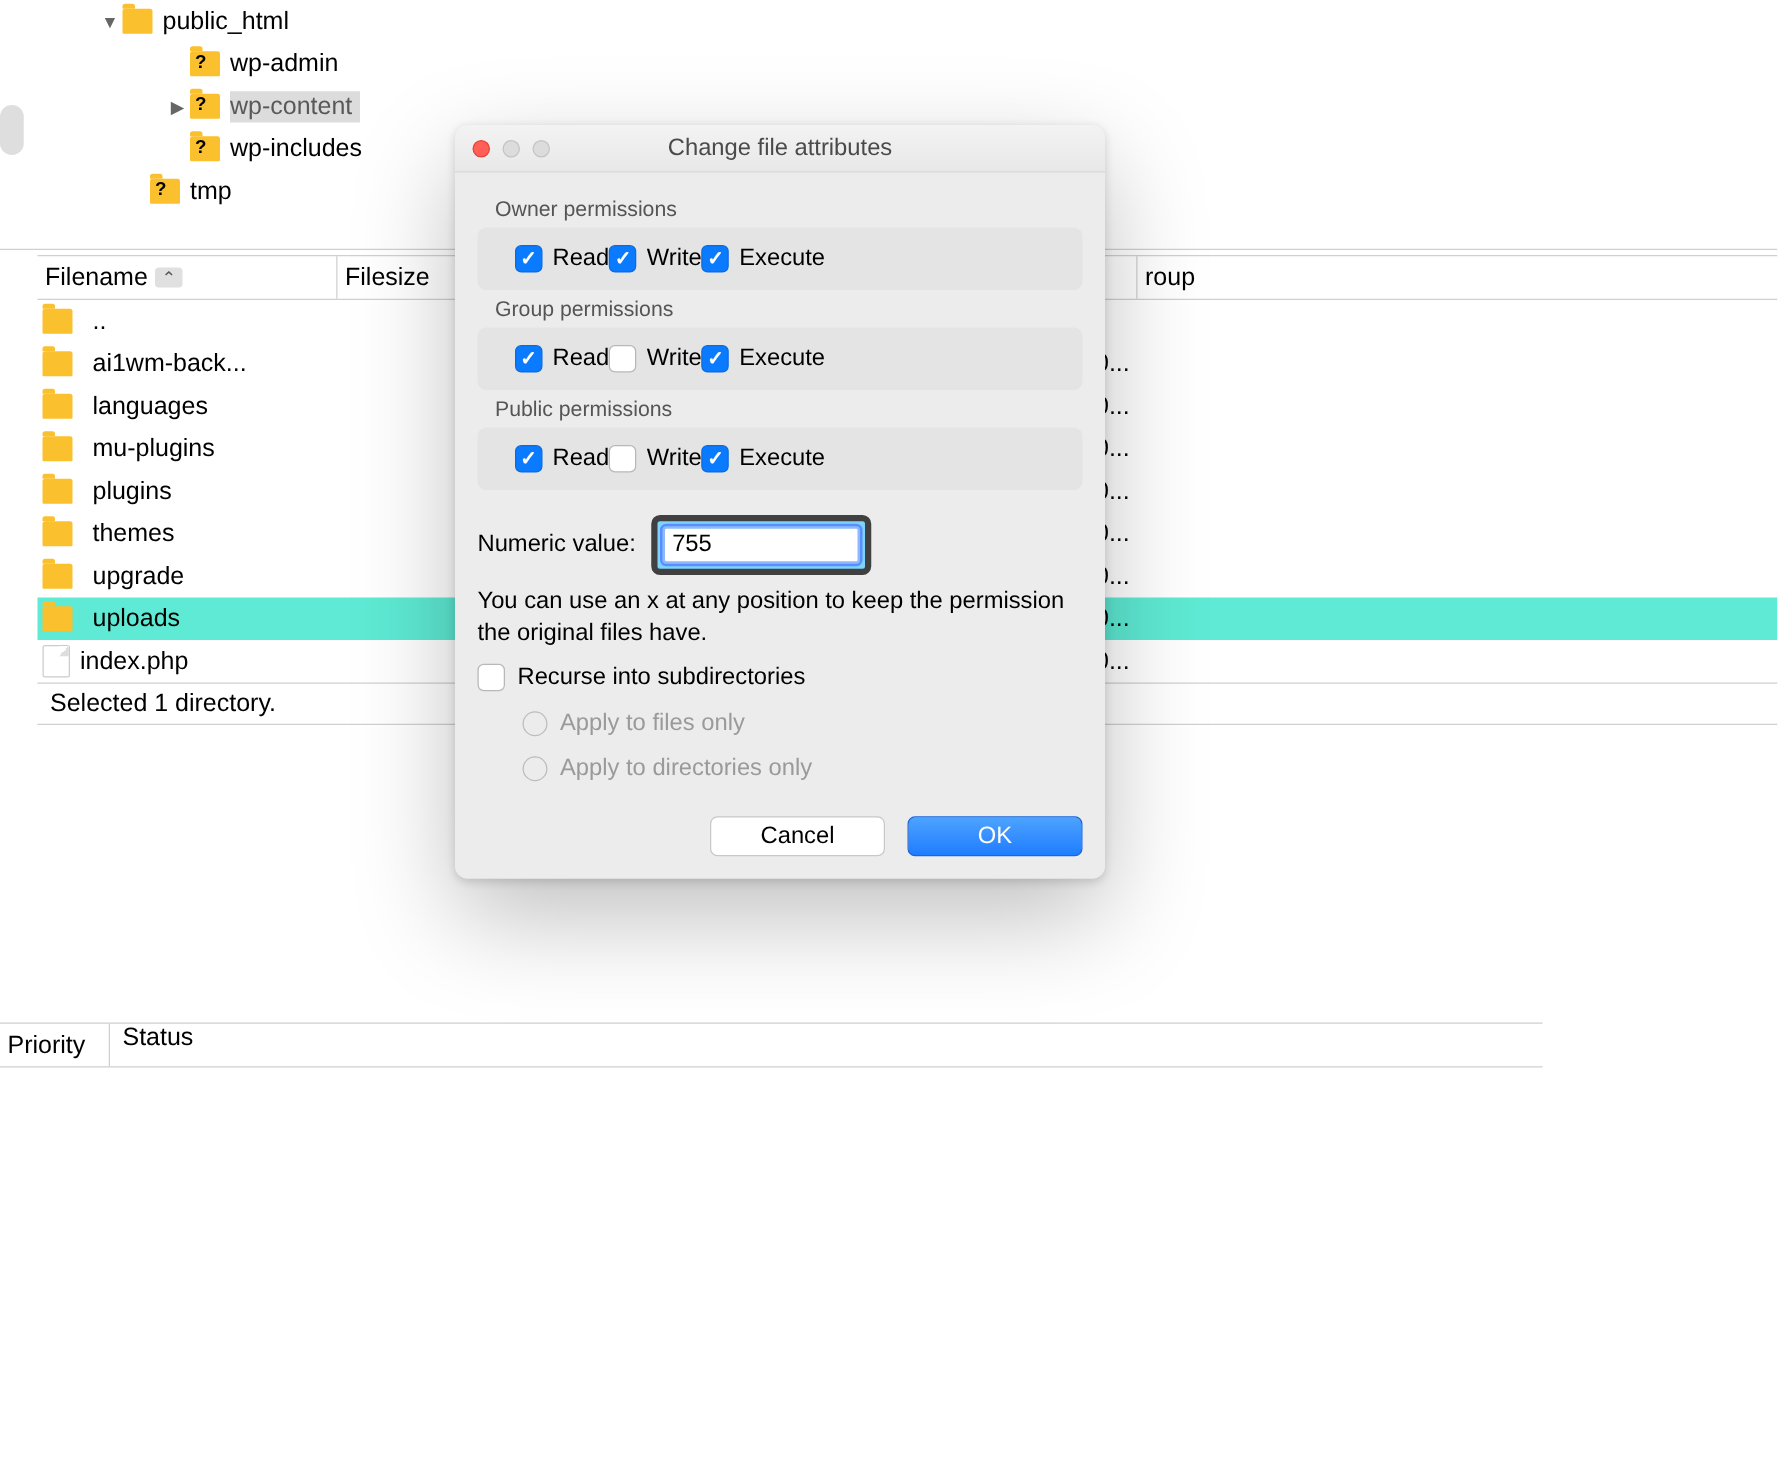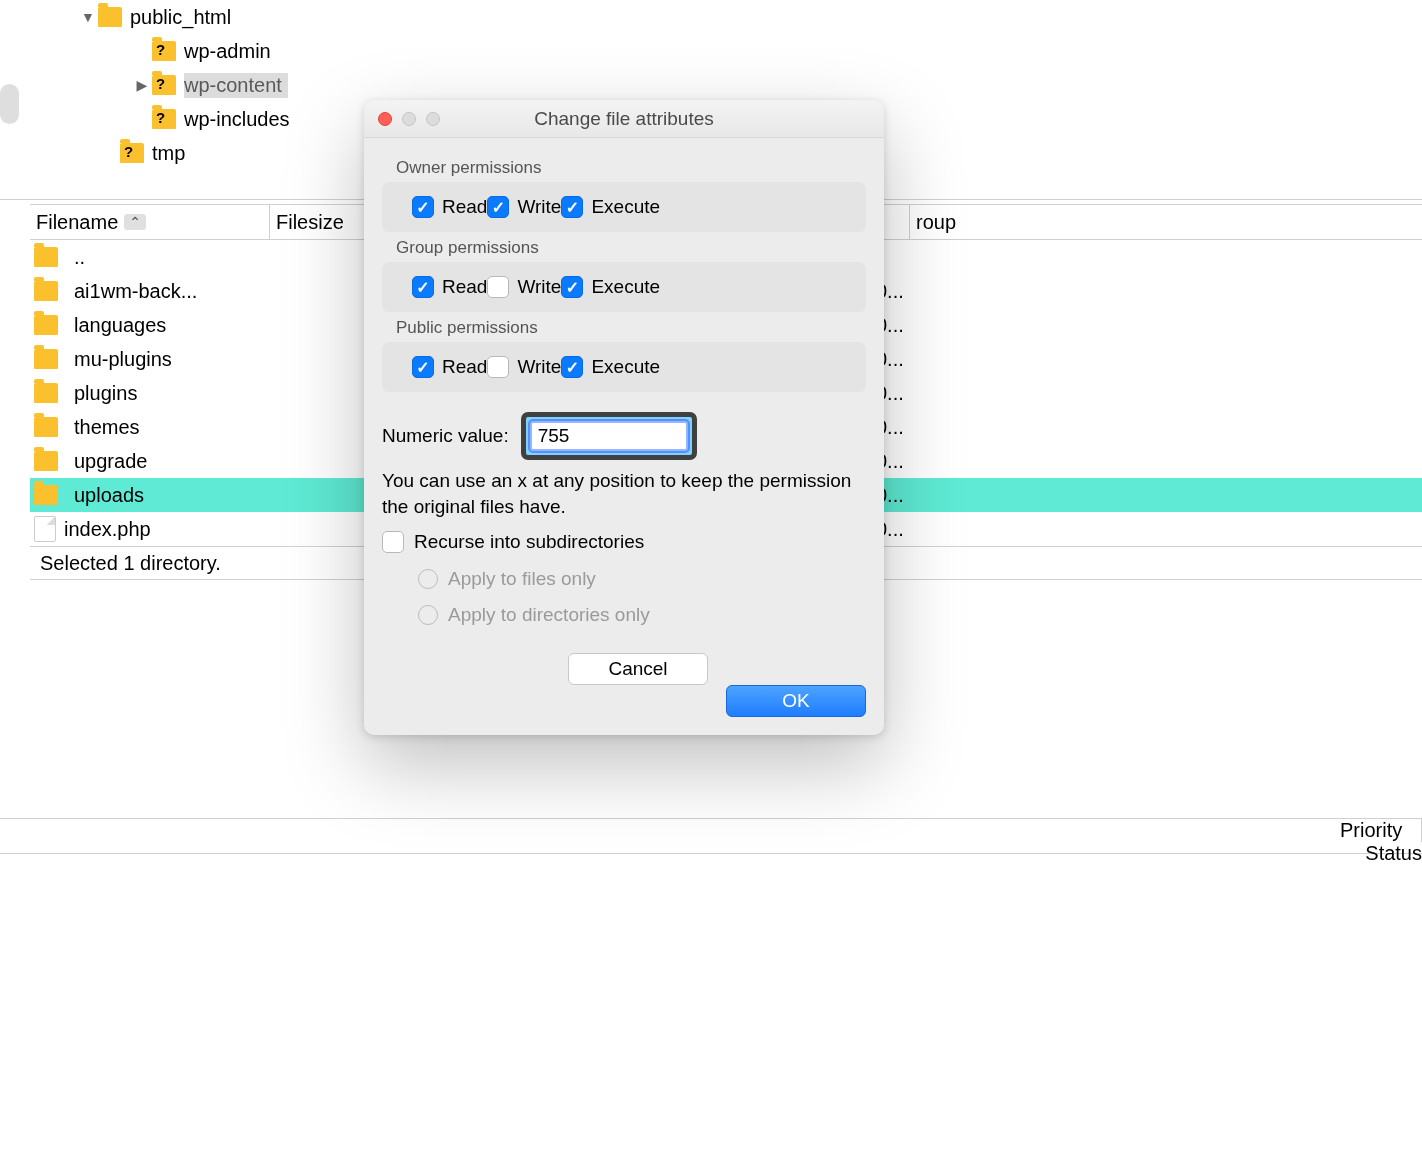--- a/index.html
+++ b/index.html
@@ -66,7 +66,7 @@
   .radio-row { display:flex; align-items:center; gap:10px; height:36px;}
   .radio { width:20px; height:20px; border-radius:50%; border:1.5px solid #bcbcbc; display:flex; align-items:center; justify-content:center;}
   .radio.selected::after { content:""; width:10px; height:10px; border-radius:50%; background:#9a9a9a;}
-  .dialog-buttons { display:flex; justify-content:flex-end; gap:18px; margin-top:20px;}
+  .dialog-buttons { display:flex; justify-content:flex-end; gap:18px; margin-top:20px;align-items:flex-end;}
   .btn { width:140px; height:32px; border-radius:6px; font-size:19px; display:flex; align-items:center; justify-content:center; cursor:pointer;}
   .btn-cancel { background:#fff; border:1px solid #c8c8c8;}
   .btn-ok { background:linear-gradient(#4da3ff,#1f7dff); color:#fff; border:1px solid #1866d8;margin-top:32px;}

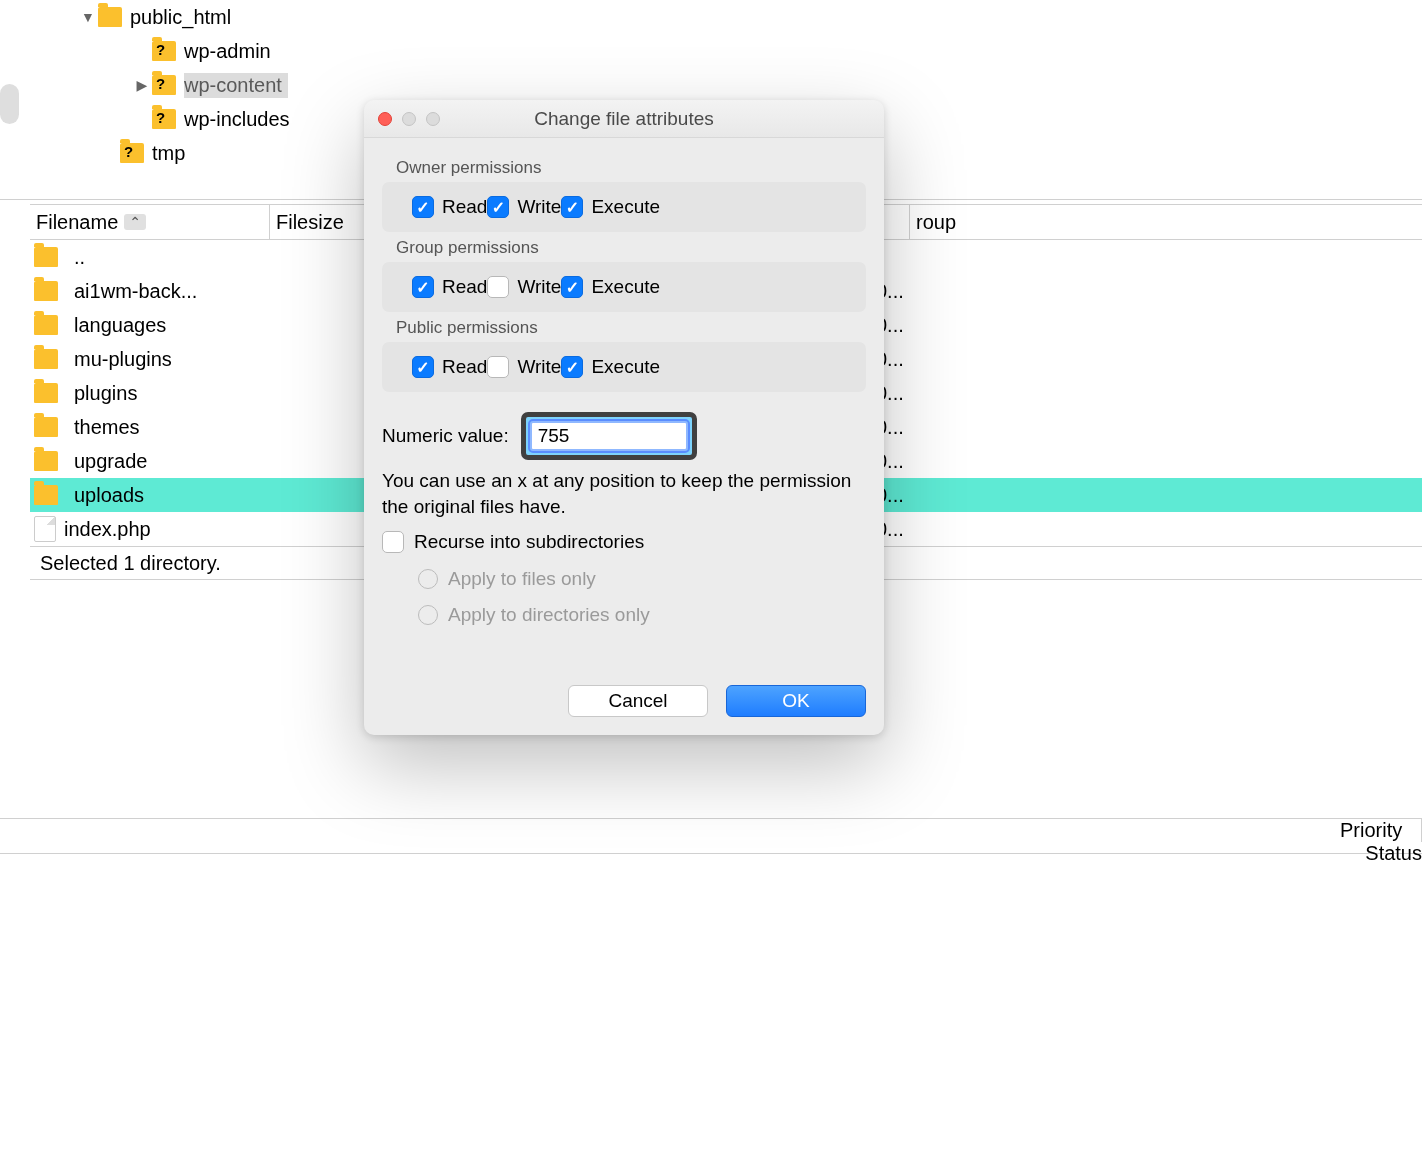--- a/index.html
+++ b/index.html
@@ -69,7 +69,7 @@
   .dialog-buttons { display:flex; justify-content:flex-end; gap:18px; margin-top:20px;align-items:flex-end;}
   .btn { width:140px; height:32px; border-radius:6px; font-size:19px; display:flex; align-items:center; justify-content:center; cursor:pointer;}
   .btn-cancel { background:#fff; border:1px solid #c8c8c8;}
-  .btn-ok { background:linear-gradient(#4da3ff,#1f7dff); color:#fff; border:1px solid #1866d8;margin-top:32px;}
+  .btn-ok { background:linear-gradient(#4da3ff,#1f7dff); color:#fff; border:1px solid #1866d8;}
 </style>
 </head>
 <body>

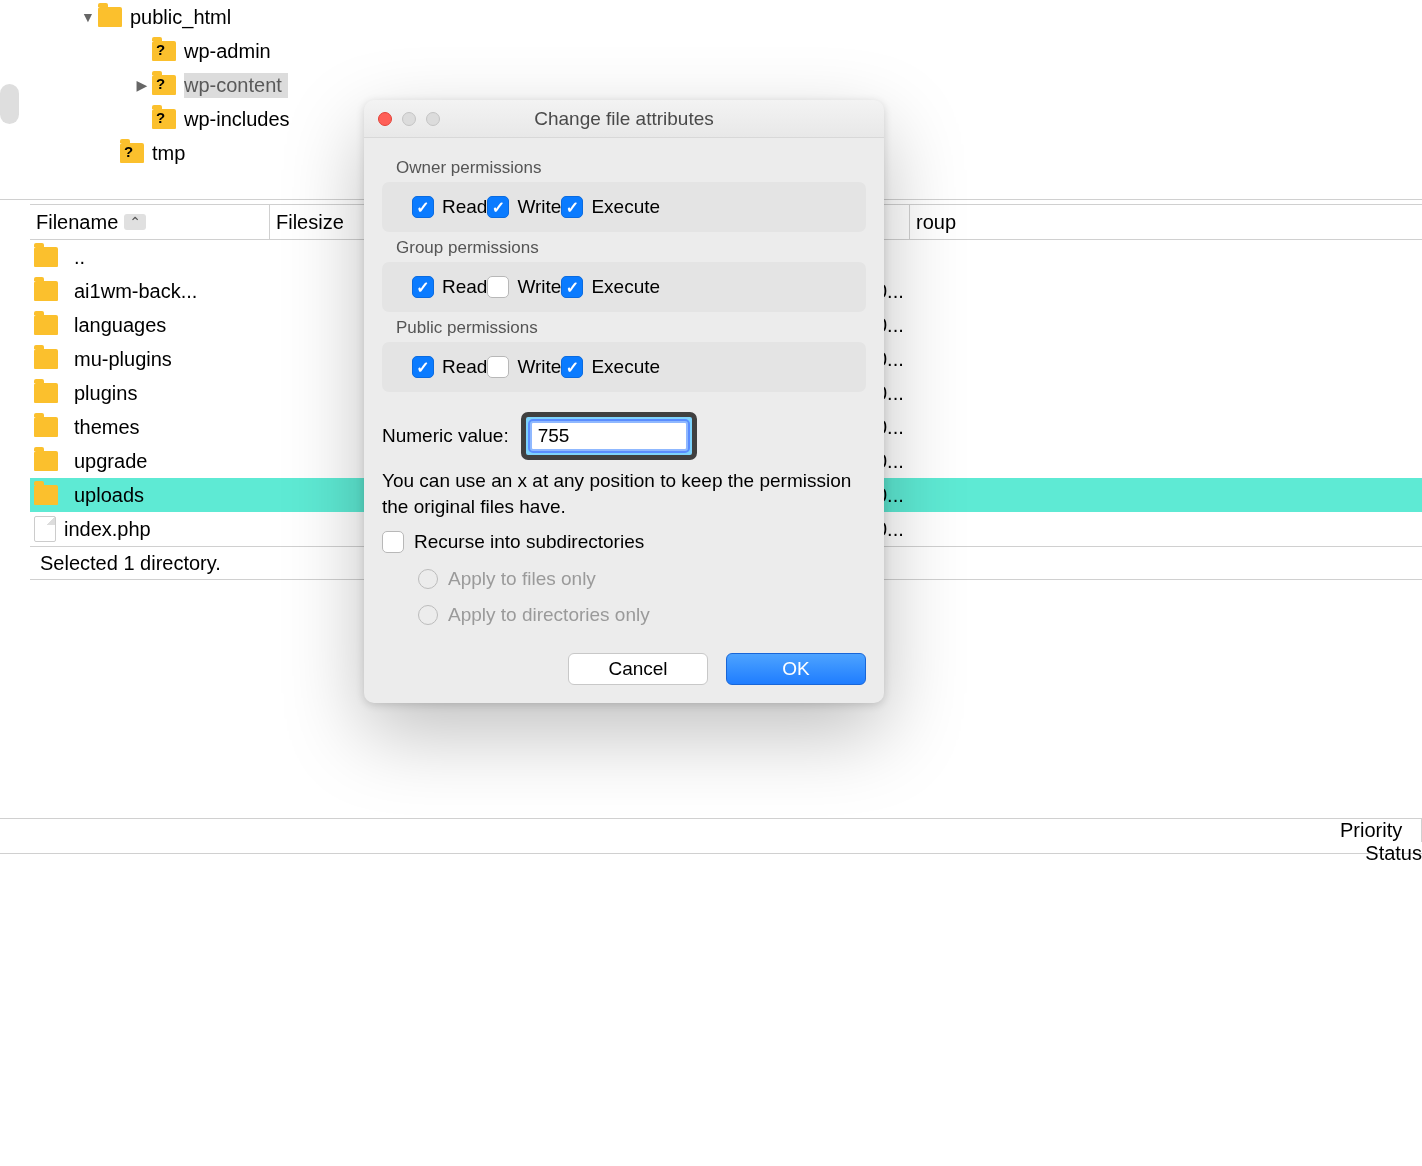--- a/index.html
+++ b/index.html
@@ -37,7 +37,7 @@
   .list-status { height:34px; border-top:1px solid #d0d0d0; border-bottom:1px solid #d0d0d0; padding-left:10px; display:flex; align-items:center; font-size:20px;}
 
   
-  .bottom-bar { position:absolute; left:0; top:818px; width:1422px; height:36px; border-top:1px solid #d0d0d0; border-bottom:1px solid #d0d0d0; display:flex; align-items:flex-end; font-size:20px;flex-direction:column; }
+  .bottom-bar { position:absolute; left:0; top:818px; width:1234px; height:36px; border-top:1px solid #d0d0d0; border-bottom:1px solid #d0d0d0; display:flex; align-items:flex-start; font-size:20px; }
   .bottom-priority { padding-left:6px; width:88px; border-right:1px solid #d0d0d0; height:100%; display:flex; align-items:center;}
   .bottom-status { padding-left:10px; }
 

